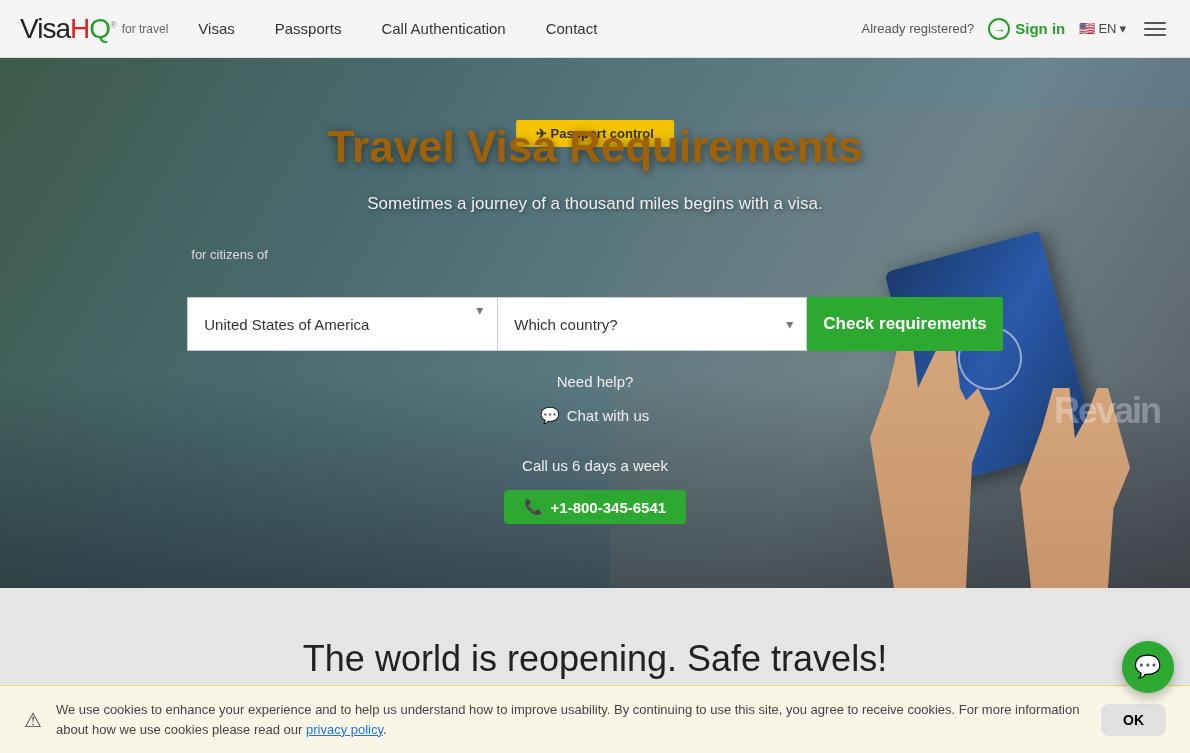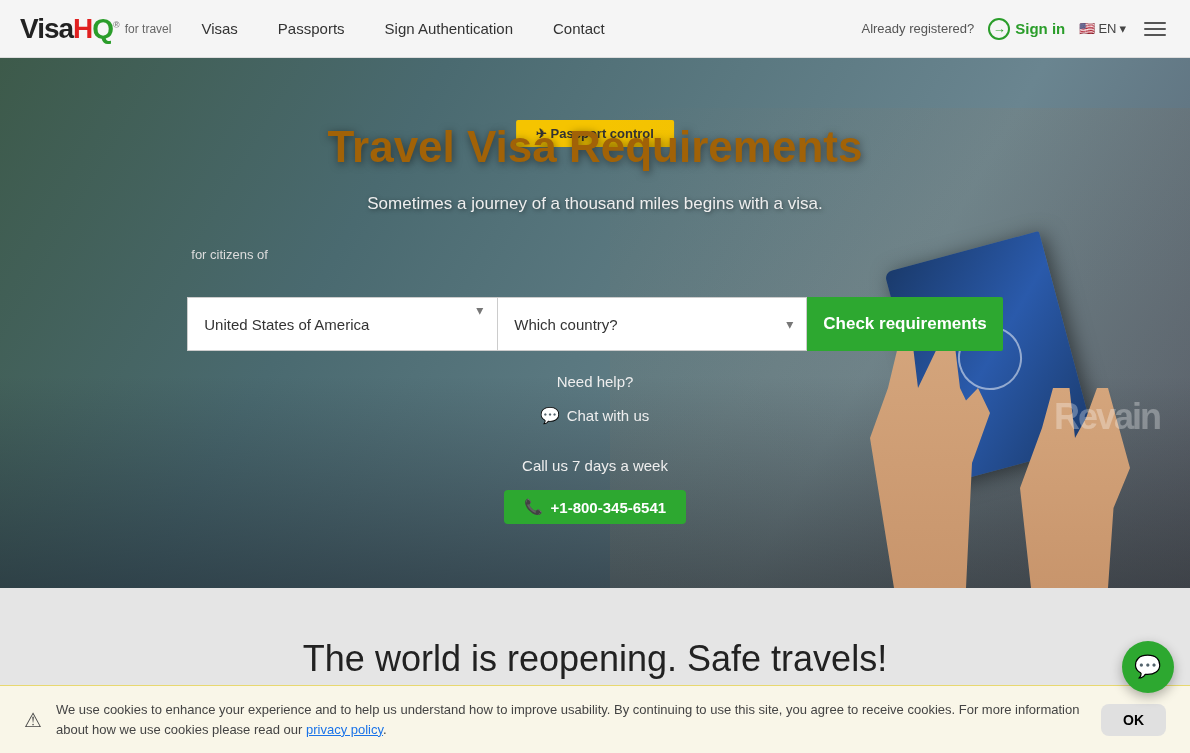--- a/index.html
+++ b/index.html
@@ -23,7 +23,7 @@
     }
     .logo-text {
       font-size: 28px;
-      font-weight: bold;
+      font-weight: normal;
       color: #222;
       letter-spacing: -1px;
     }

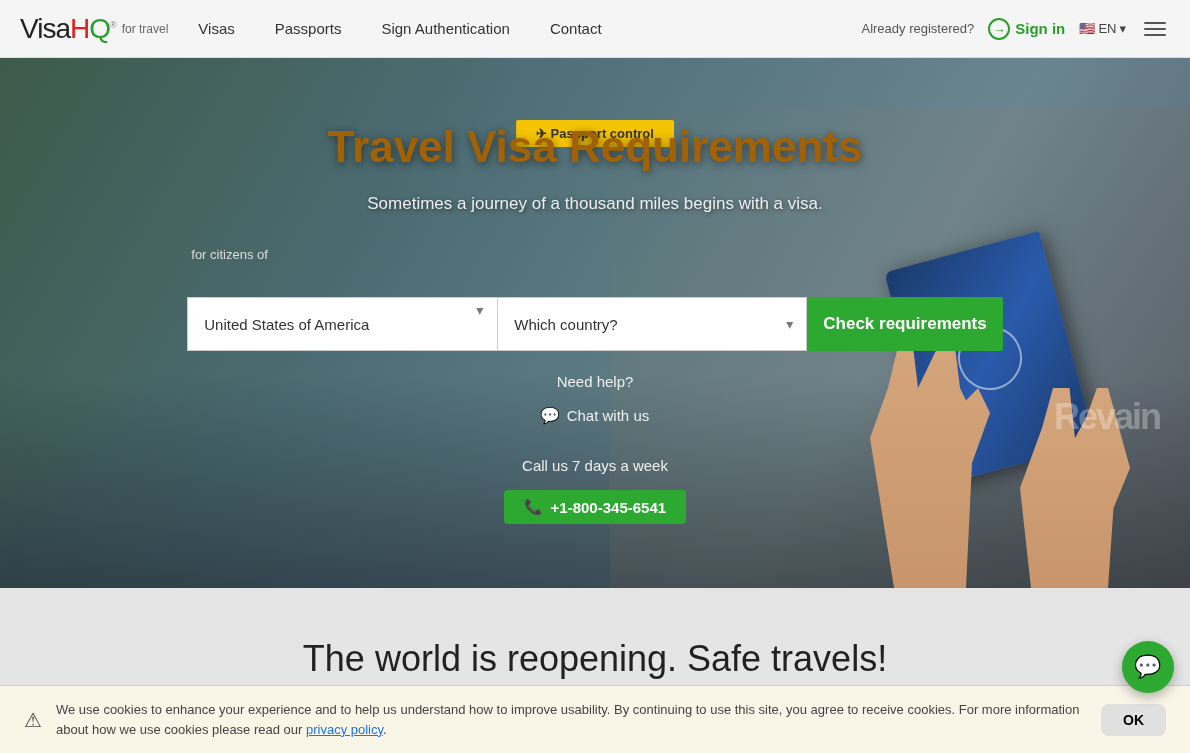--- a/index.html
+++ b/index.html
@@ -432,7 +432,7 @@
   <nav>
     <a href="#">Visas</a>
     <a href="#">Passports</a>
-    <a href="#">Sign Authentication</a>
+    <a href="#">Call Authentication</a>
     <a href="#">Contact</a>
   </nav>
   <div class="header-right">

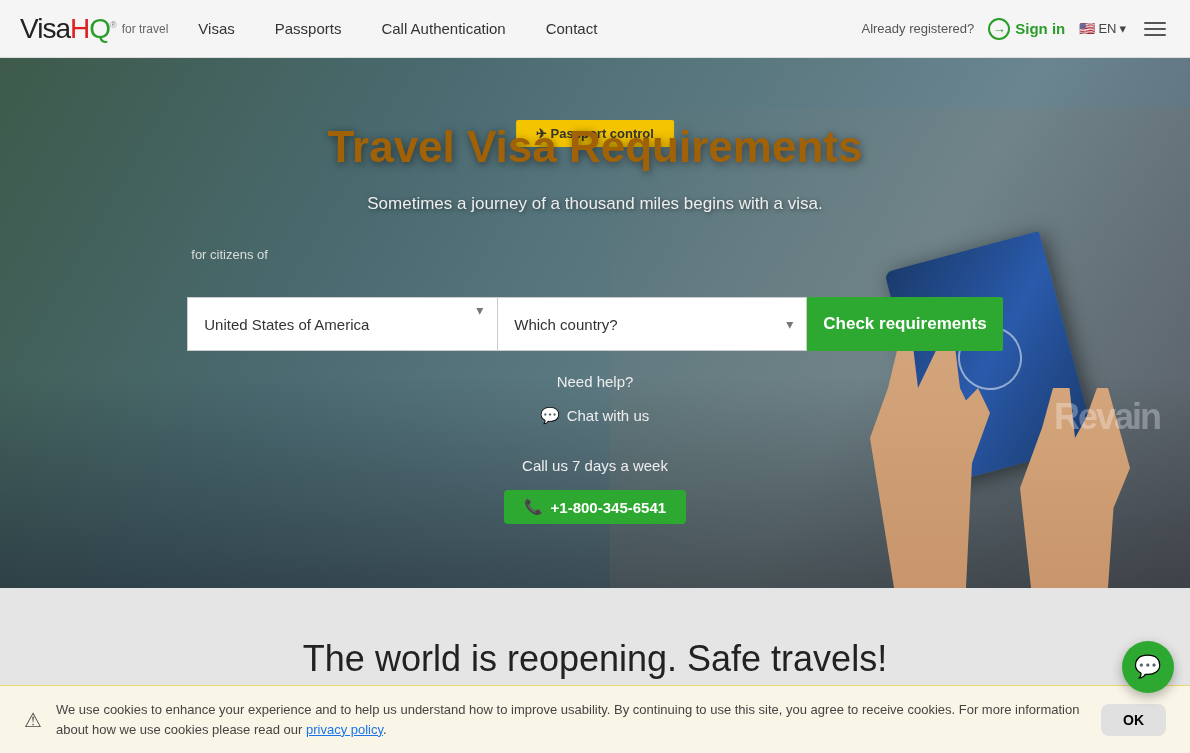--- a/index.html
+++ b/index.html
@@ -403,7 +403,7 @@
     
     .revain-badge {
       position: absolute;
-      bottom: 150px;
+      bottom: 156px;
       right: 30px;
       color: rgba(255,255,255,0.3);
       font-size: 36px;

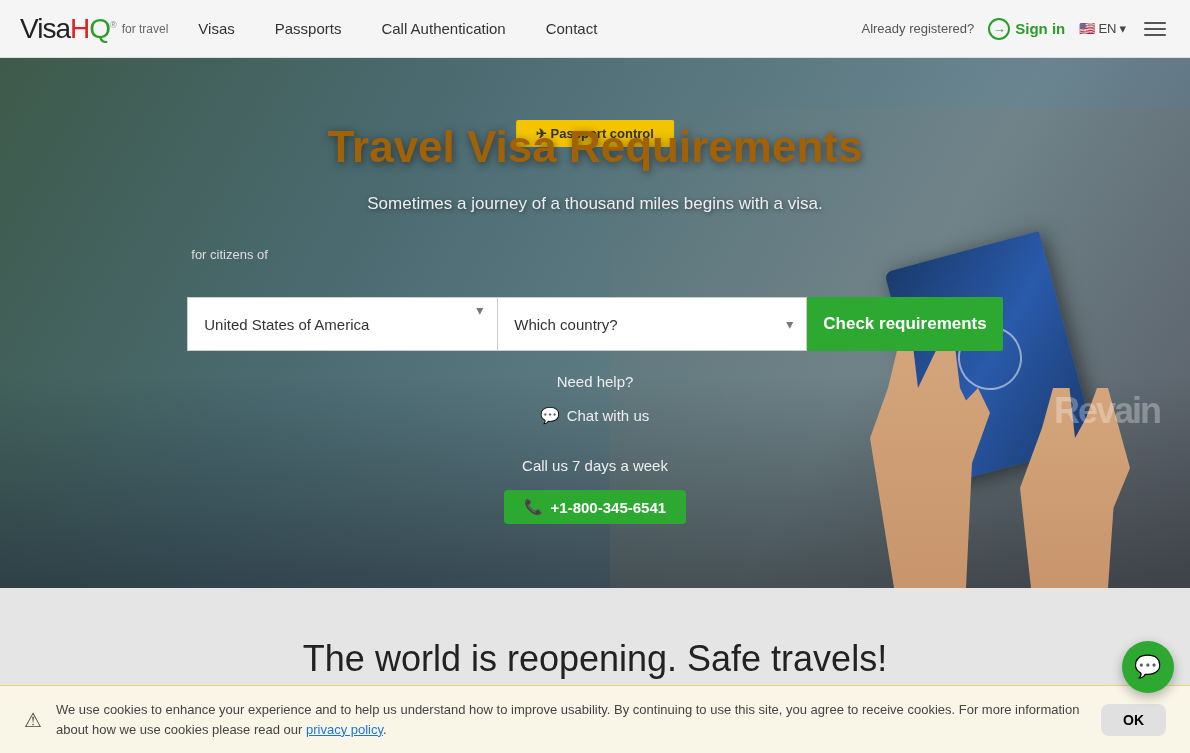--- a/index.html
+++ b/index.html
@@ -501,7 +501,7 @@
         <span>Chat with us</span>
       </a>
       <span class="divider-dot"></span>
-      <span>Call us 7 days a week</span>
+      <span>Call us 6 days a week</span>
       <a href="tel:+18003456541" class="phone-btn">
         <span>📞</span>
         <span>+1-800-345-6541</span>

